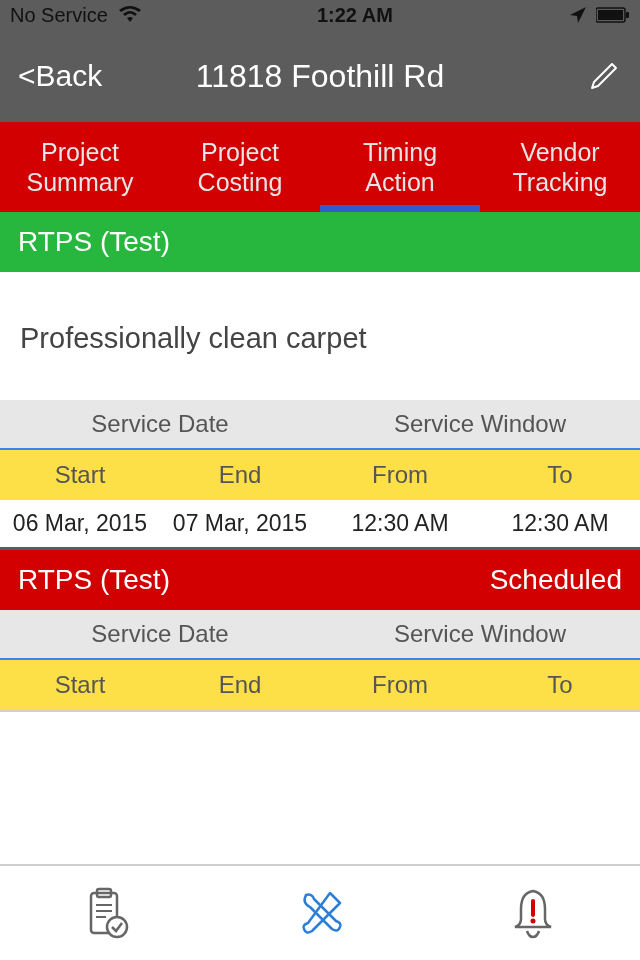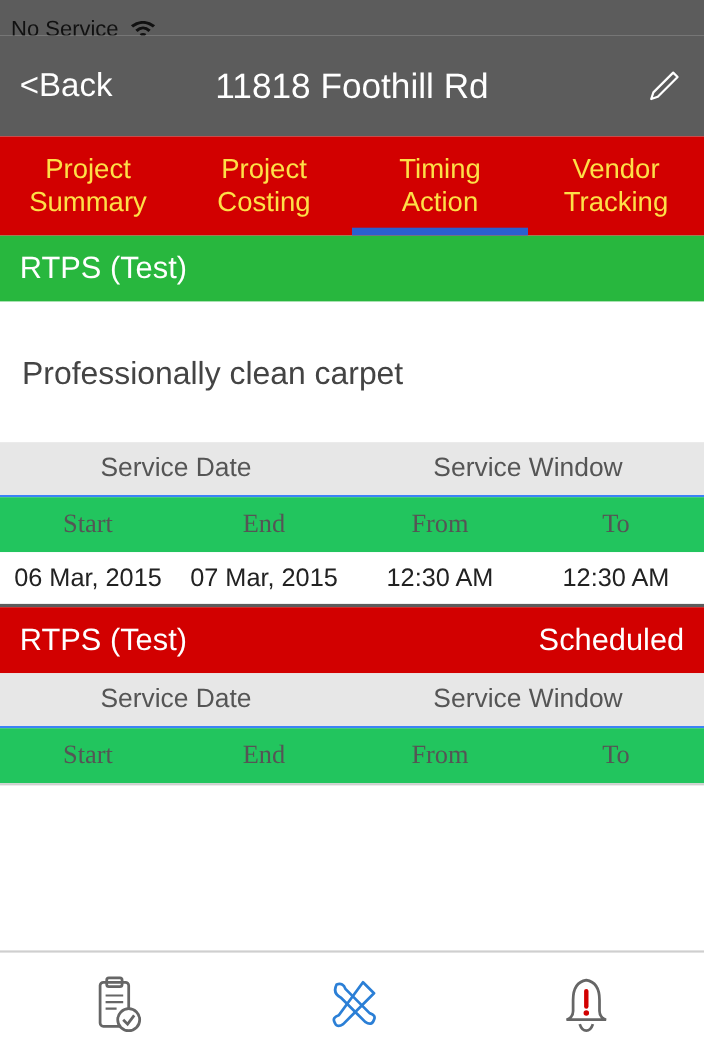--- a/index.html
+++ b/index.html
@@ -4,7 +4,7 @@
 <style>
   * { margin: 0; padding: 0; box-sizing: border-box; }
   html, body { width: 640px; height: 960px; font-family: -apple-system, "Helvetica Neue", Arial, sans-serif; background: #fff; overflow: hidden; }
-  .status-bar { height: 30px; background: #5c5c5c; display: flex; align-items: flex-start; padding: 16px 10px; color: #111; font-size: 20px; justify-content: space-between; flex-direction: column; }
+  .status-bar { height: 30px; background: #5c5c5c; display: flex; align-items: center; padding: 6px 10px; color: #111; font-size: 20px; justify-content: space-between; }
   .status-left { display: flex; align-items: center; gap: 10px; }
   .status-right { display: flex; align-items: center; gap: 8px; }
   .nav-bar { height: 92px; background: #5c5c5c; display: flex; align-items: center; justify-content: space-between; padding: 0 18px; }

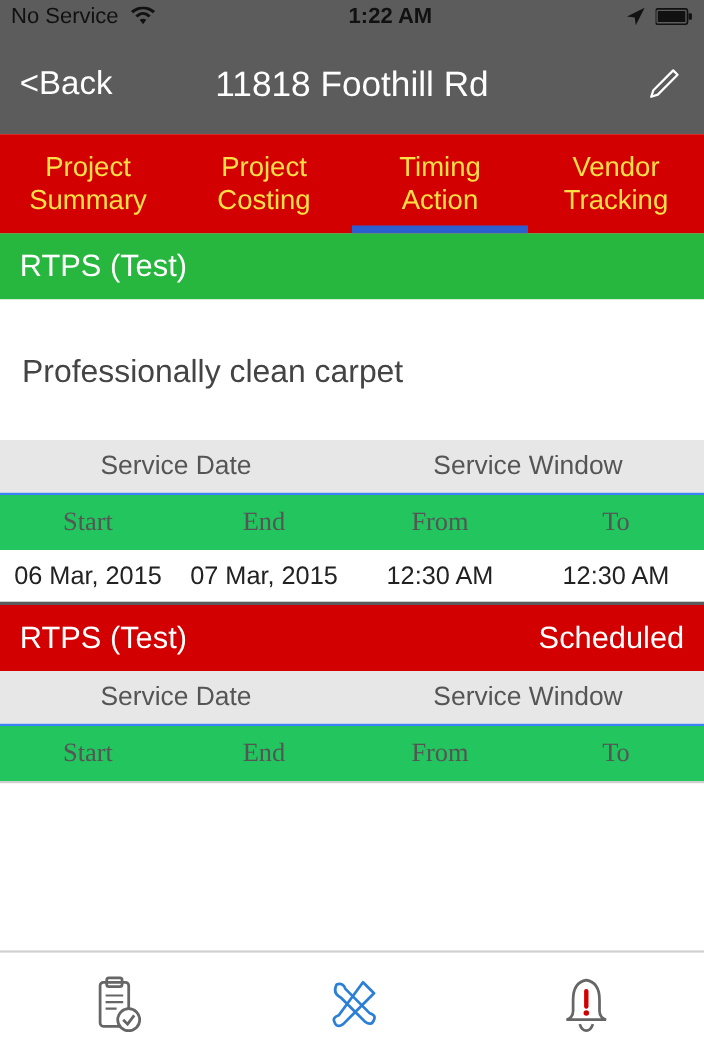--- a/index.html
+++ b/index.html
@@ -13,7 +13,7 @@
   .nav-bar { position: relative; }
   .edit-icon { color: #fff; }
   .tab-bar { height: 90px; background: #d20000; display: flex; position: relative; }
-  .tab { flex: 1; color: #fde047; font-size: 25px; font-weight: 400; text-align: center; display: flex; align-items: center; justify-content: center; line-height: 1.2; padding: 0 4px; }
+  .tab { flex: 1; color: #e5e5e5; font-size: 25px; font-weight: 400; text-align: center; display: flex; align-items: center; justify-content: center; line-height: 1.2; padding: 0 4px; }
   .tab-underline { position: absolute; bottom: 0; height: 7px; background: #2b5fcf; }
   .section-header { height: 60px; display: flex; align-items: center; justify-content: space-between; padding: 0 18px; font-size: 28px; color: #fff; }
   .section-green { background: #28b73e; }

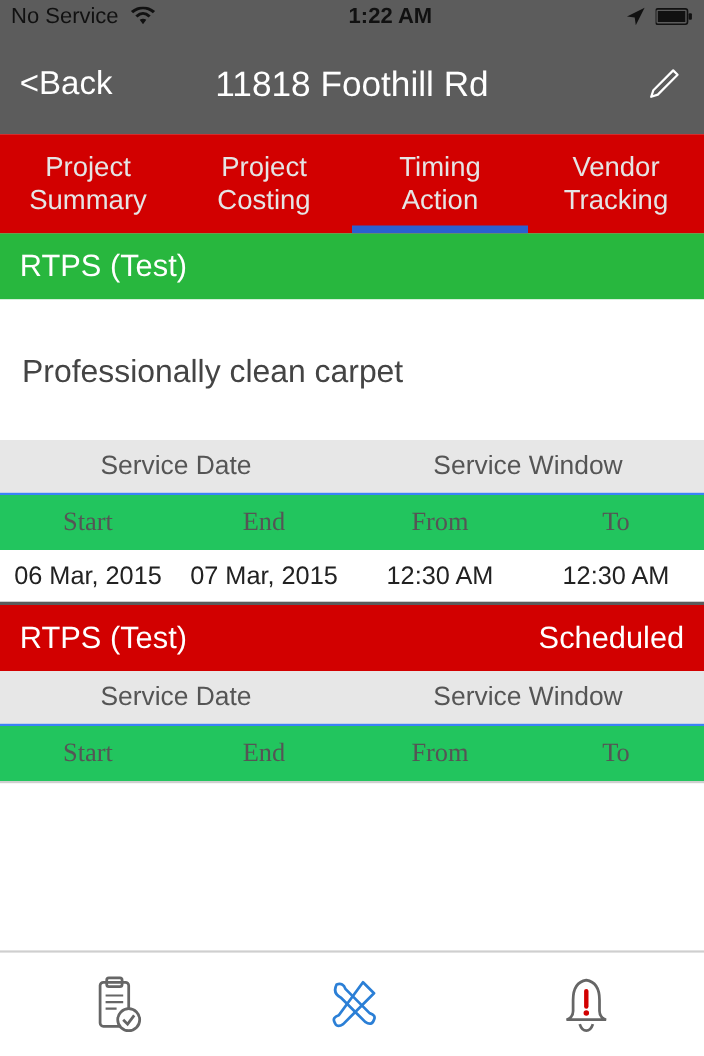--- a/index.html
+++ b/index.html
@@ -24,7 +24,7 @@
   .table-row .cell { flex: 1; display: flex; align-items: center; justify-content: center; font-size: 24px; color: #555; }
   .tr-header1 { background: #e7e7e7; border-bottom: 2px solid #3b82f6; }
   .tr-header1 .cell { color: #555; }
-  .tr-header2 { background: #22c55e; font-family: Liberation Serif, serif; }
+  .tr-header2 { background: #fde047; }
   .tr-data { background: #fff; border-bottom: 3px solid #5c5c5c; }
   .tr-data .cell { color: #222; font-size: 23px; }
   .thin-divider { height: 2px; background: #cfcfcf; }

